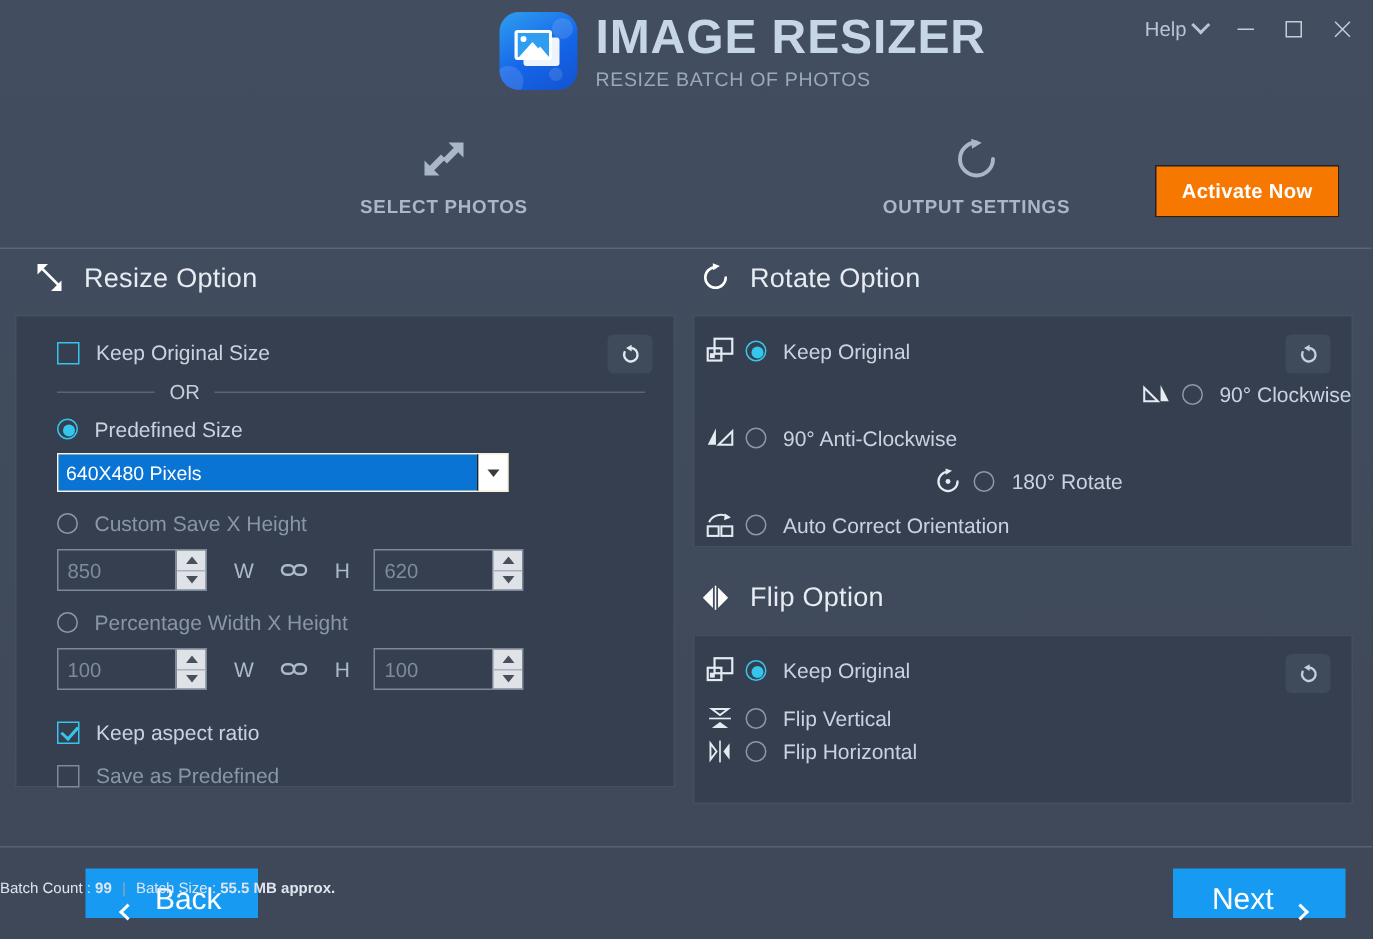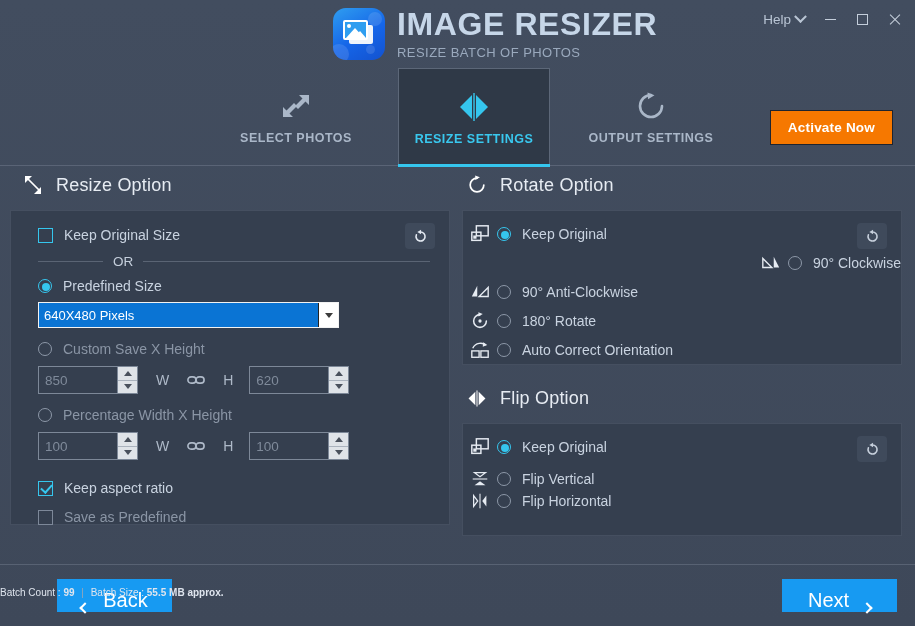--- a/index.html
+++ b/index.html
@@ -320,16 +320,6 @@
       <div class="tab-label">SELECT PHOTOS</div>
     </div>
 
-    <div class="tab active" id="tab-resize">
-      <div class="tab-icon">
-        <svg width="34" height="30" viewBox="0 0 34 30">
-          <path d="M15 3 L15 27 L3 15 Z" fill="#35c6ee"></path>
-          <path d="M19 3 L19 27 L31 15 Z" fill="#35c6ee"></path>
-          <rect x="16.3" y="1" width="1.4" height="28" fill="#35c6ee"></rect>
-        </svg>
-      </div>
-      <div class="tab-label">RESIZE SETTINGS</div>
-    </div>
 
     <div class="tab" id="tab-output">
       <div class="tab-icon">

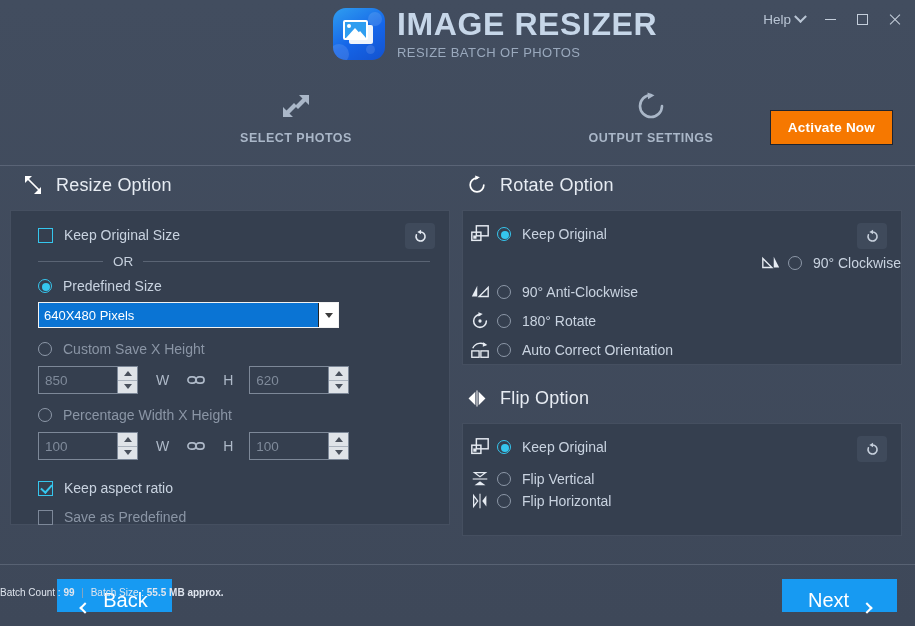--- a/index.html
+++ b/index.html
@@ -526,7 +526,7 @@
           <span class="opt-label">90° Anti-Clockwise</span>
         </div>
 
-        <div class="row" style="height:22px; margin-bottom:7px;">
+        <div class="row" style="height:22px; margin-bottom:7px;justify-content:center;">
           <span class="opt-row-icon">
             <svg width="20" height="20" viewBox="0 0 22 22">
               <path d="M11 4 A7 7 0 1 0 18 11" stroke="#e6ebf2" stroke-width="1.7" fill="none" stroke-linecap="round"></path>

